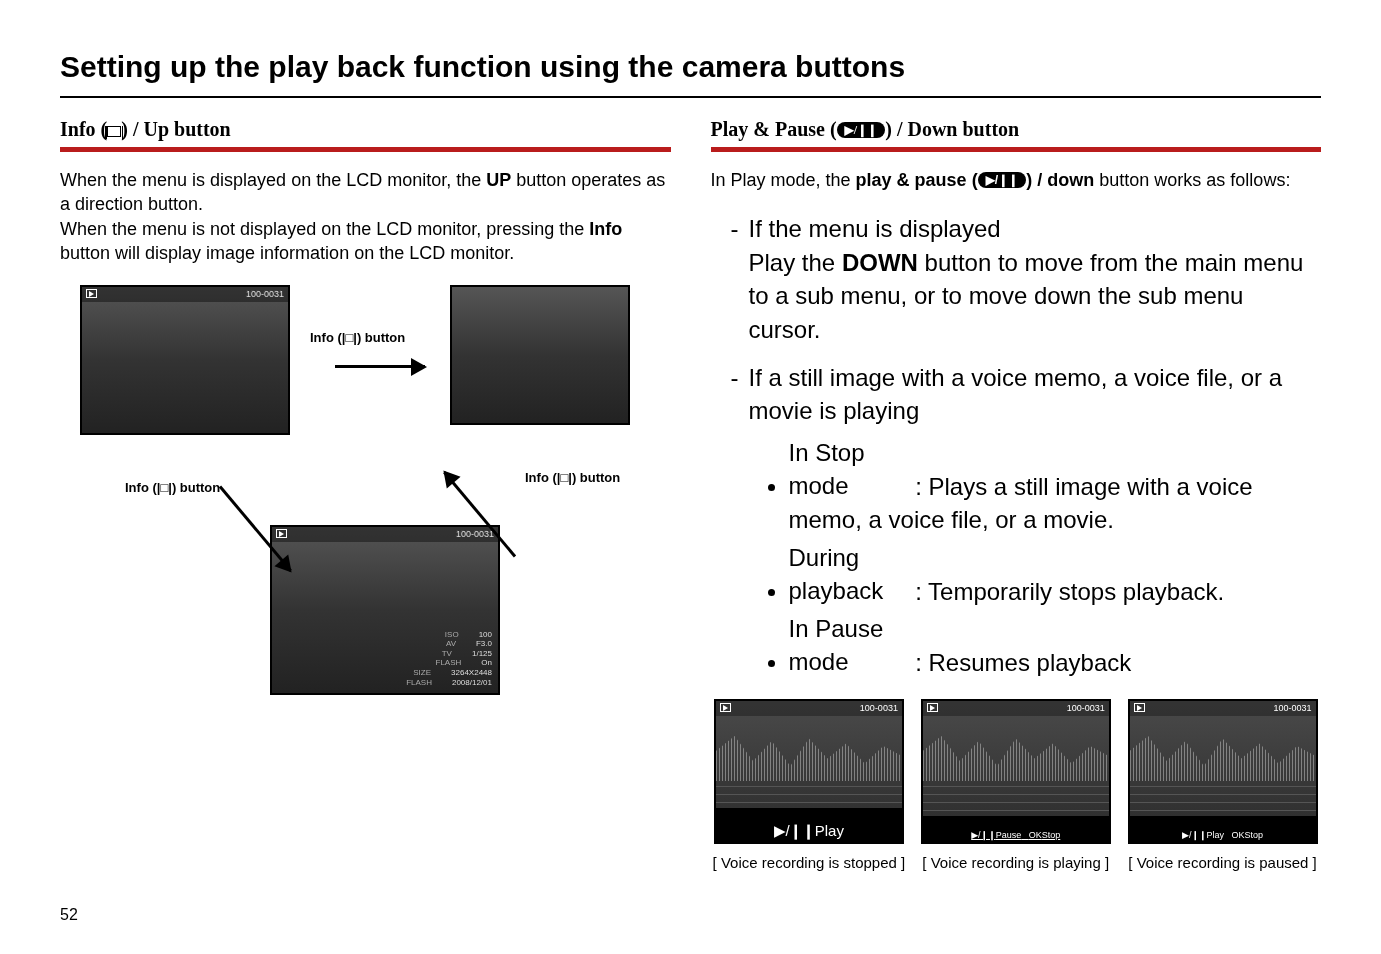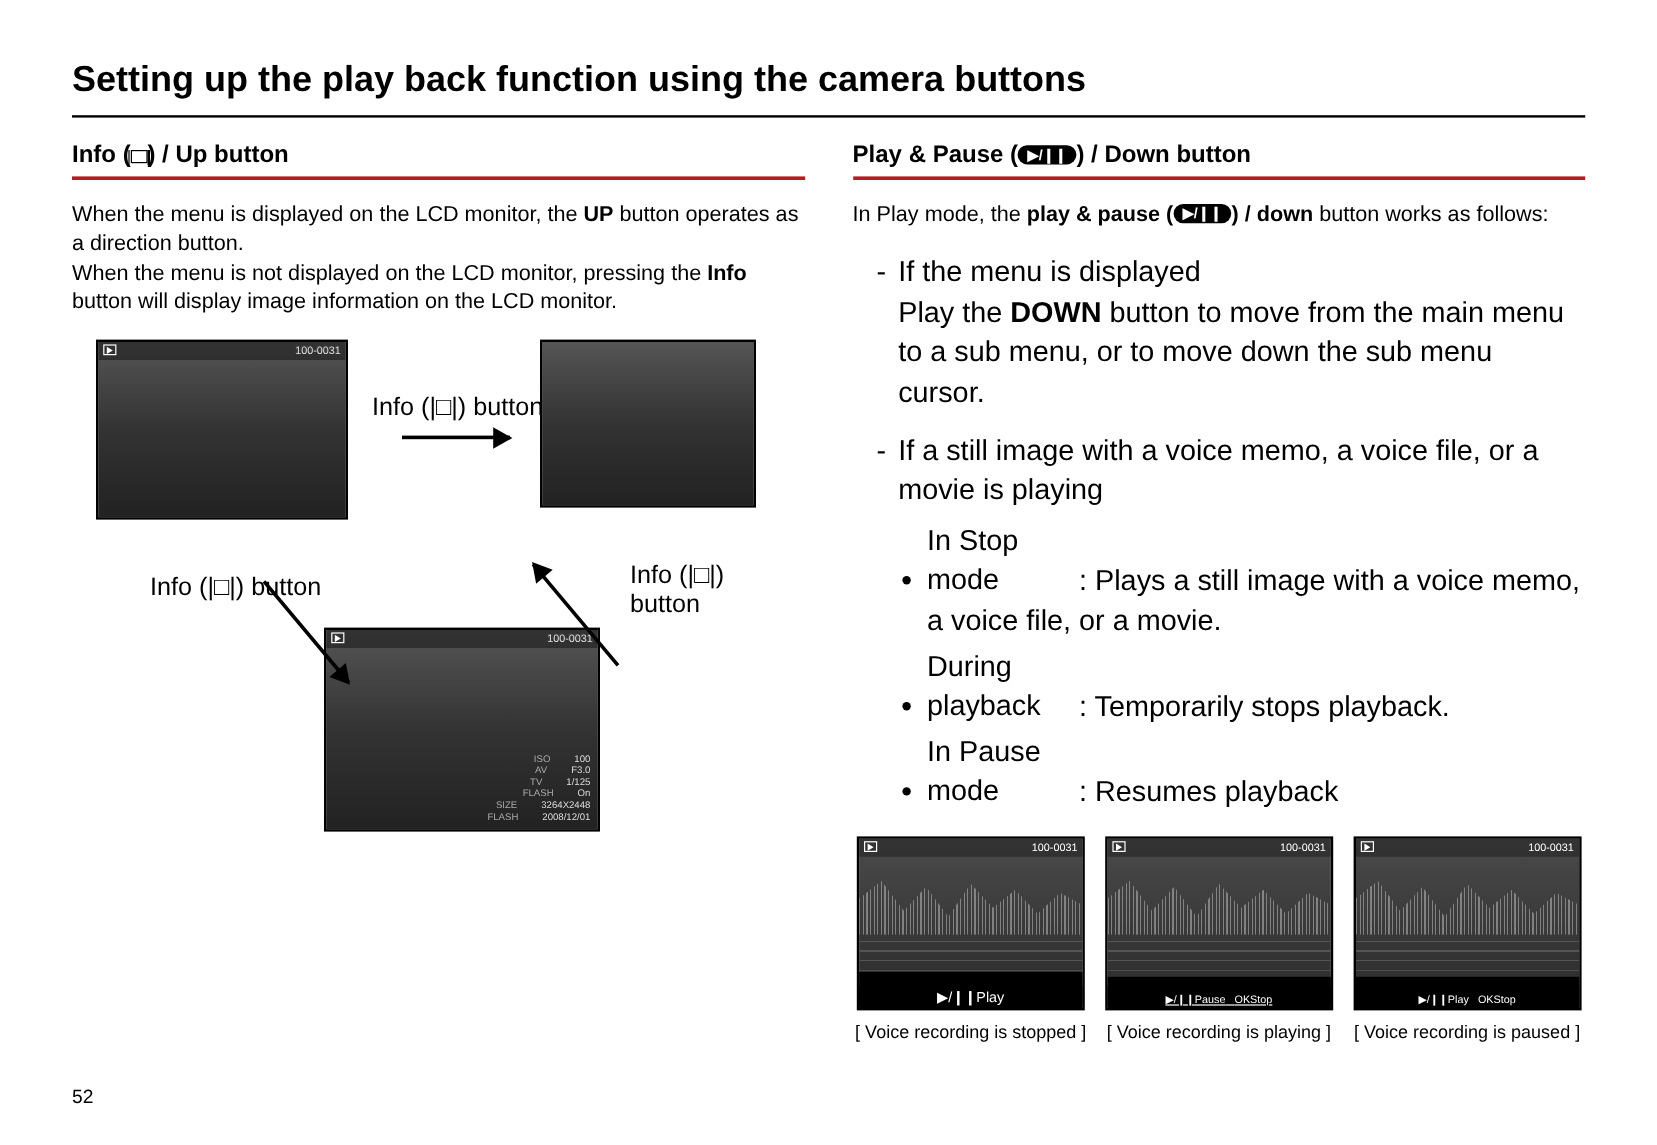--- a/index.html
+++ b/index.html
@@ -31,9 +31,10 @@
   h2 {
     font-size: 20px;
     font-weight: bold;
-    border-bottom: 3px solid #b91c1c;
+    border-bottom: 5px solid #b91c1c;
     padding-bottom: 6px;
     margin-bottom: 16px;
+    font-family: Liberation Serif, serif;
   }
   .body-text {
     font-size: 18px;

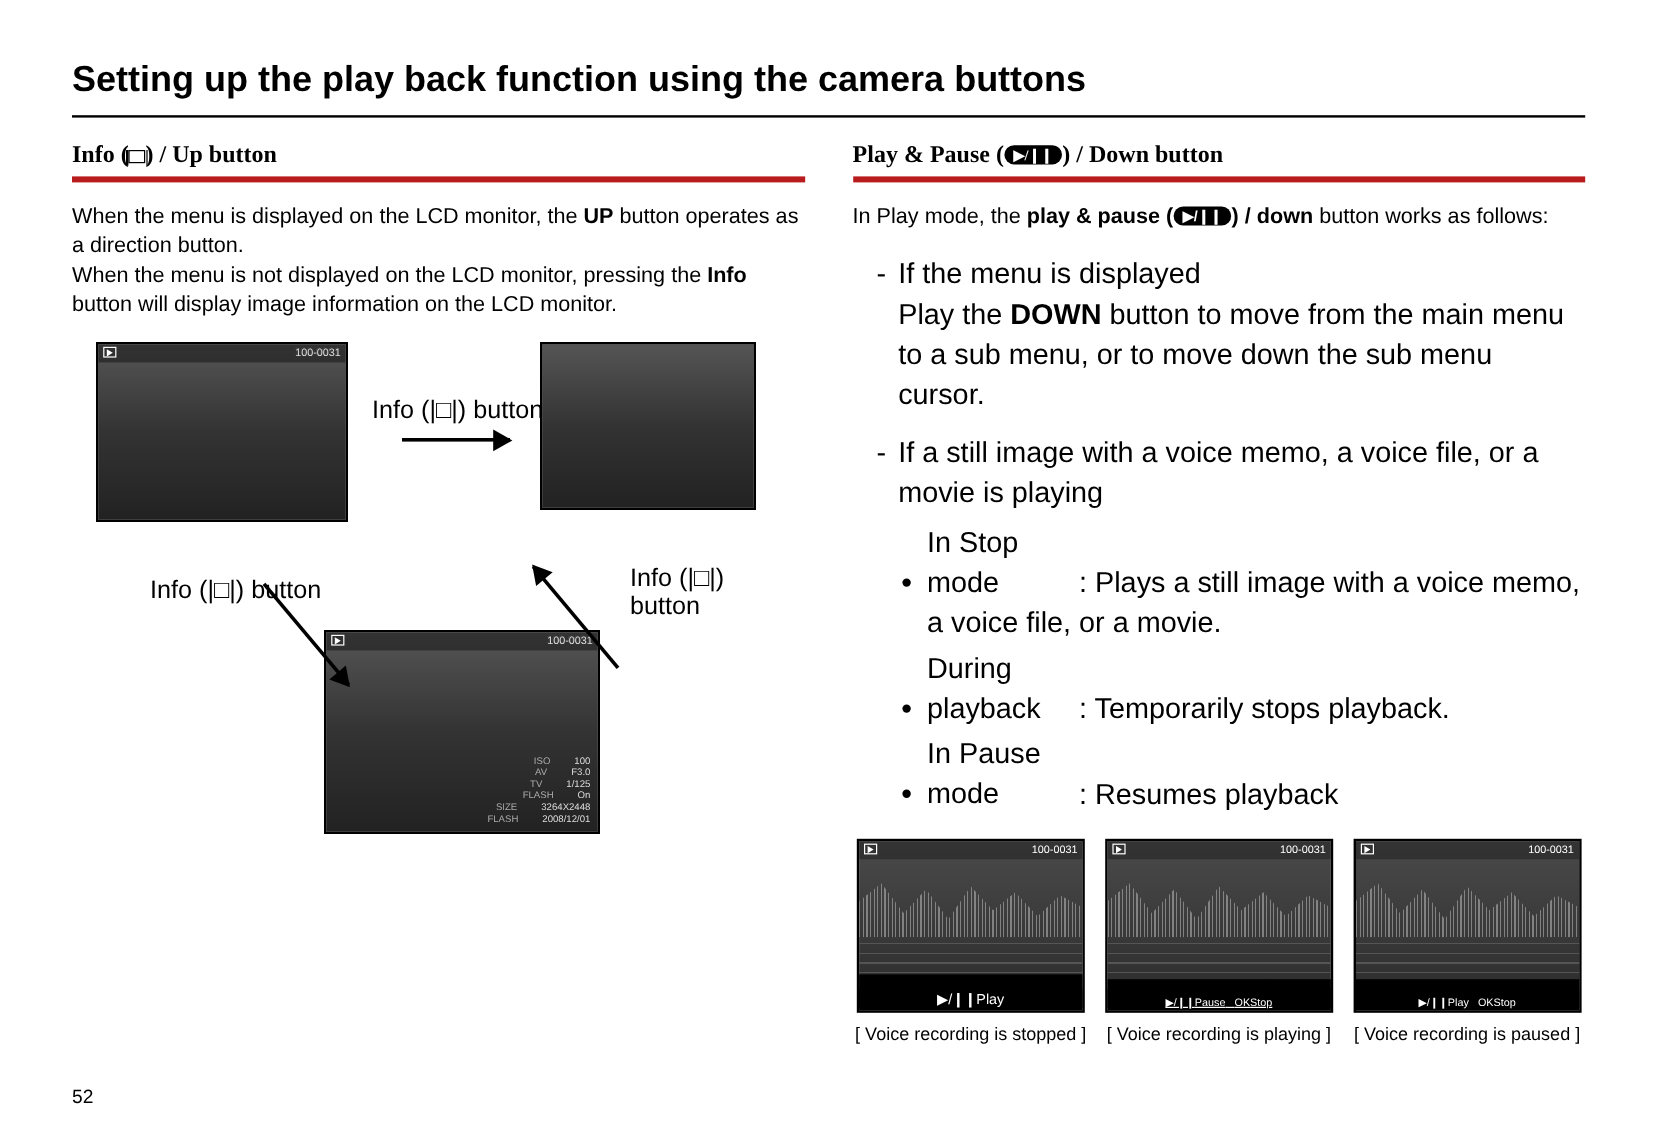--- a/index.html
+++ b/index.html
@@ -107,7 +107,8 @@
   .diag2 { left: 455px; top: 270px; transform: rotate(-130deg); }
   .caption {
     position: absolute;
-    font-size: 21px;
+    font-size: 13px;
+    font-weight: bold;
   }
   .cap1 { left: 250px; top: 45px; }
   .cap2 { left: 65px; top: 195px; }

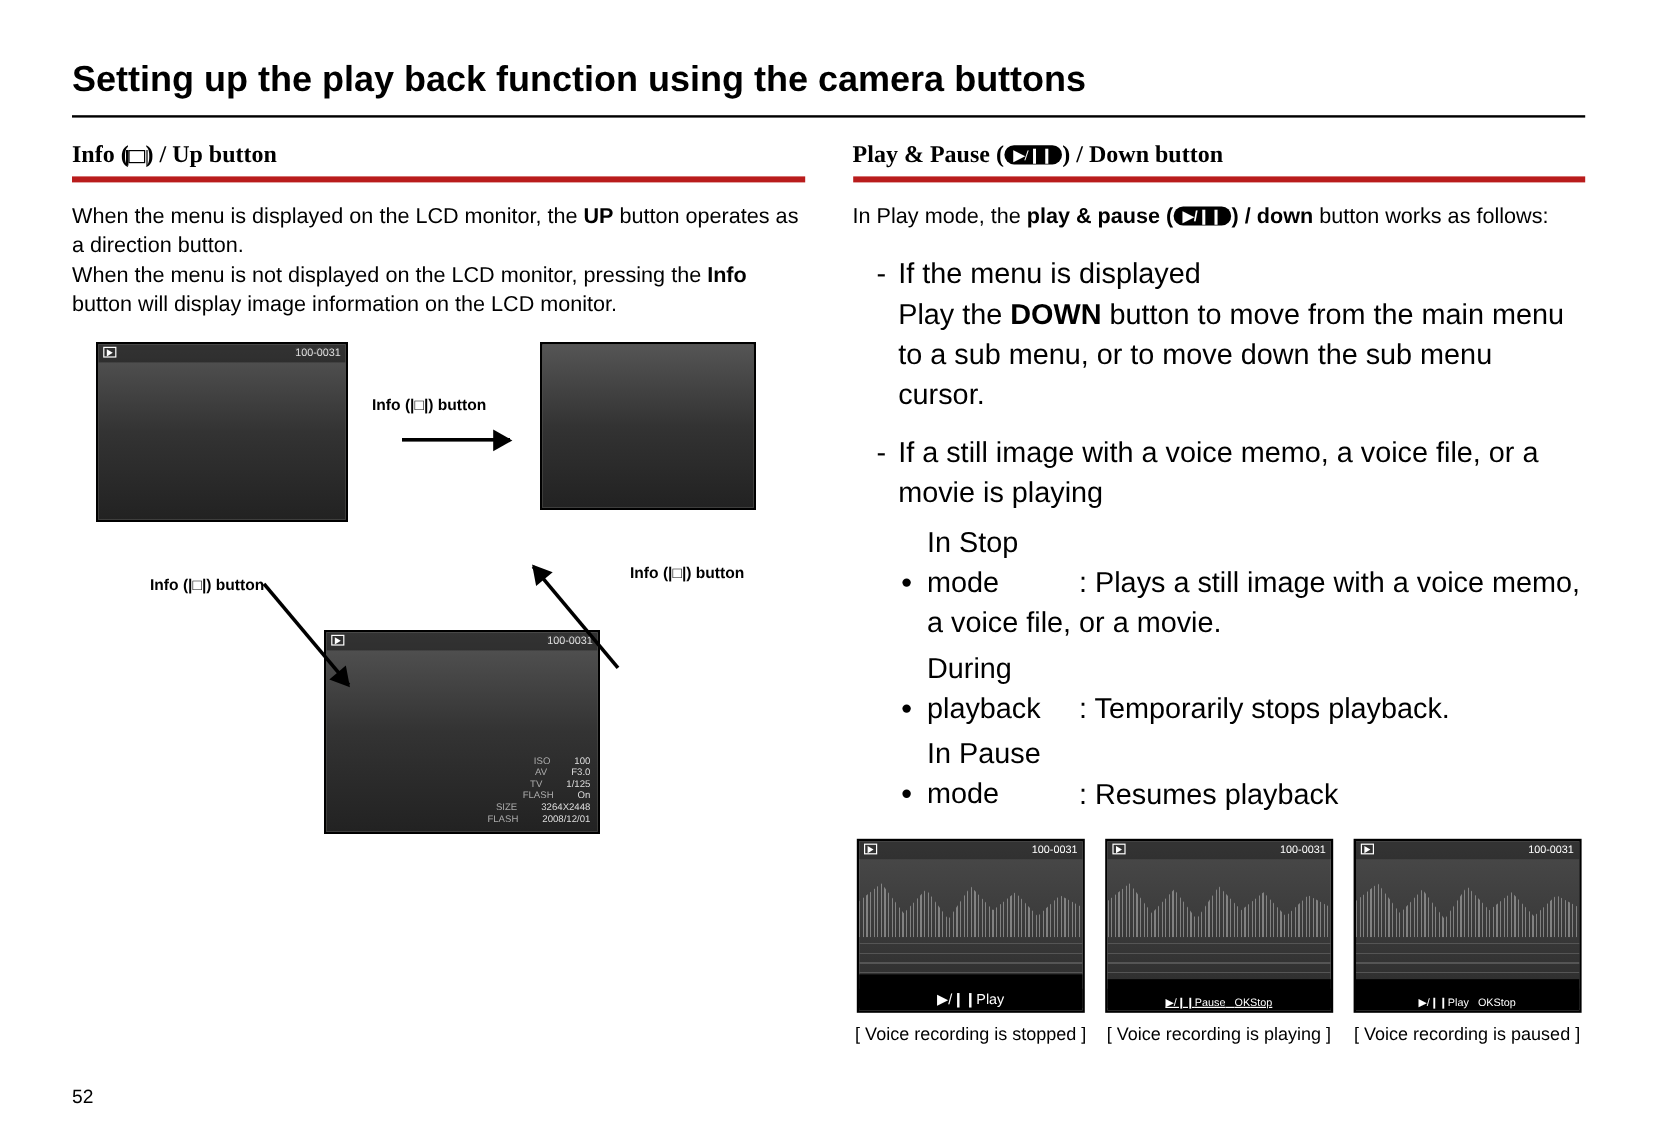--- a/index.html
+++ b/index.html
@@ -127,7 +127,7 @@
   .dash-list { margin-left: 20px; font-size: 24px; line-height: 1.4; }
   .dash-list > li { list-style: none; position: relative; padding-left: 18px; margin-bottom: 14px; }
   .dash-list > li::before { content: "-"; position: absolute; left: 0; }
-  .bullet-list { margin-left: 24px; margin-top: 8px; }
+  .bullet-list { margin-left: 40px; margin-top: 8px; }
   .bullet-list li { list-style: disc; margin-bottom: 4px; }
   .states-row {
     display: flex;

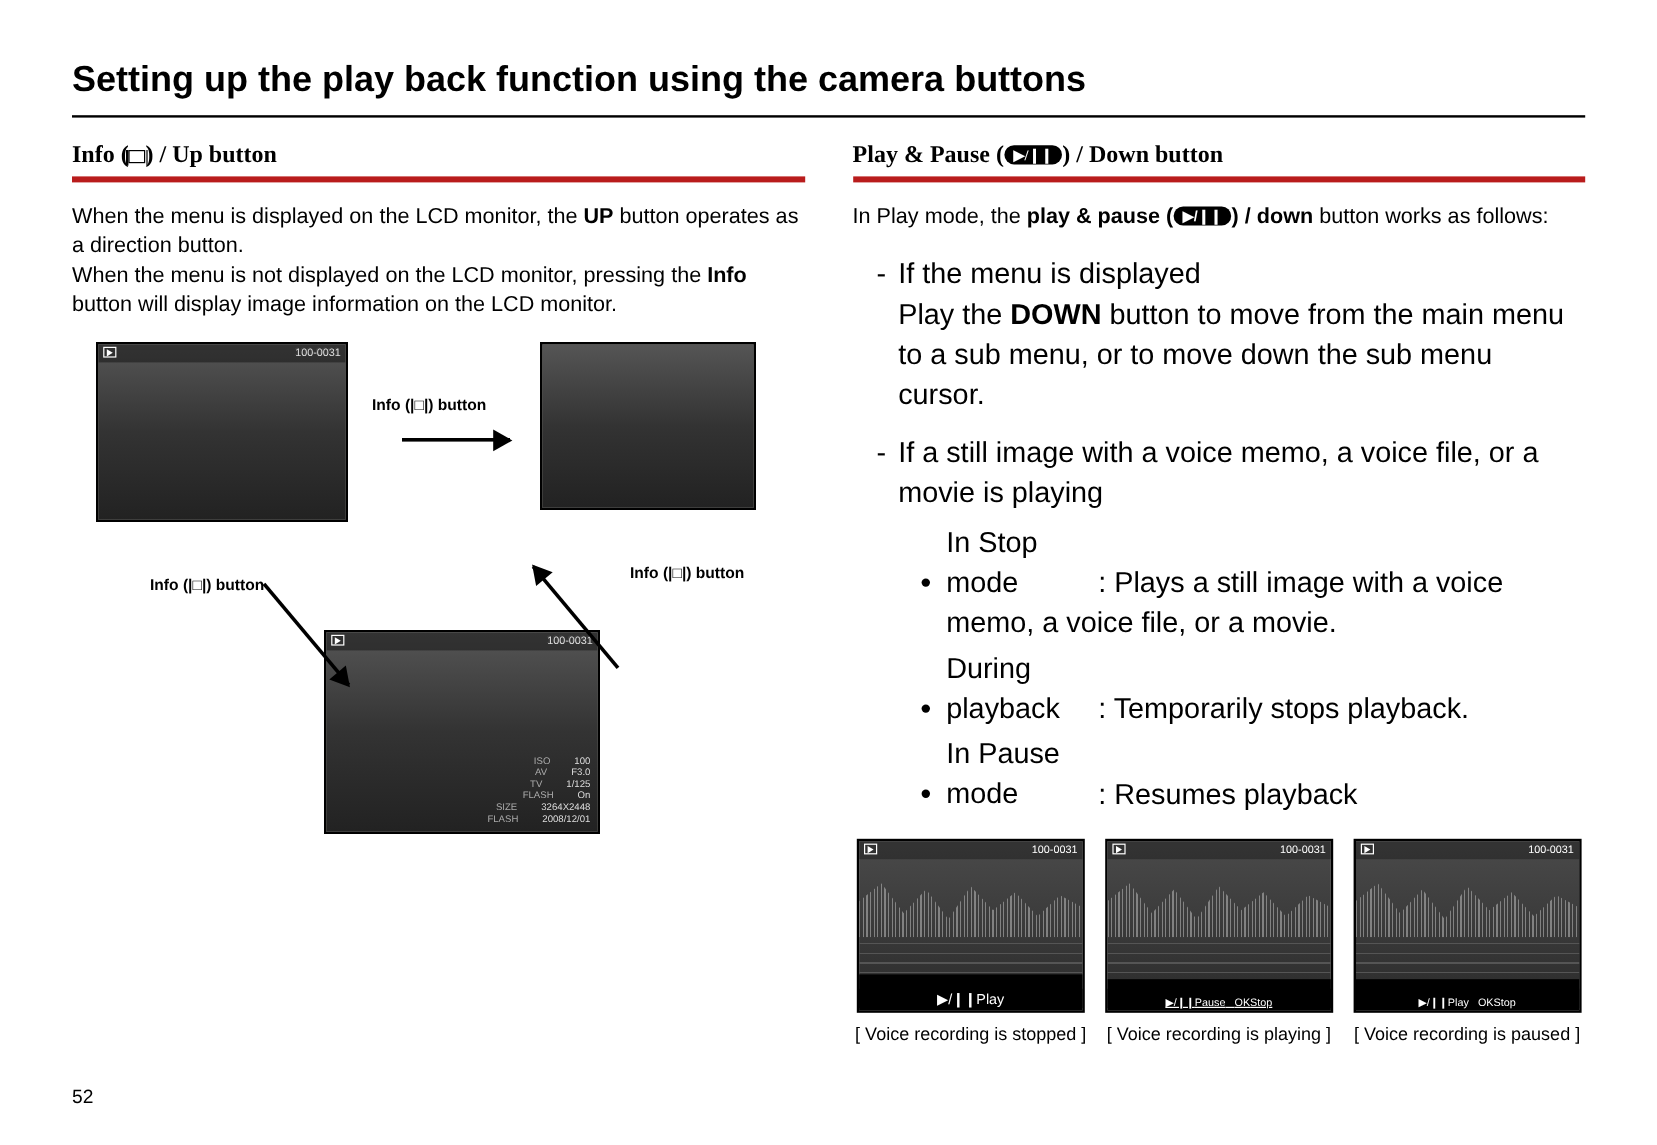--- a/index.html
+++ b/index.html
@@ -318,7 +318,7 @@
             <span class="timecode">00 : 00 : 20</span>
           </div>
           <div class="hint-row" style="bottom:-1px; position:relative; margin-top:-2px;"></div>
-          <div style="position:absolute; bottom:2px; left:0; right:0; text-align:center; font-size:12px; background:#000; padding-top:14px;">
+          <div style="position:absolute; bottom:2px; left:0; right:0; text-align:center; font-size:15px; background:#000; padding-top:14px;">
             <span class="key">▶/❙❙</span><span>Play</span>
           </div>
         </div>

